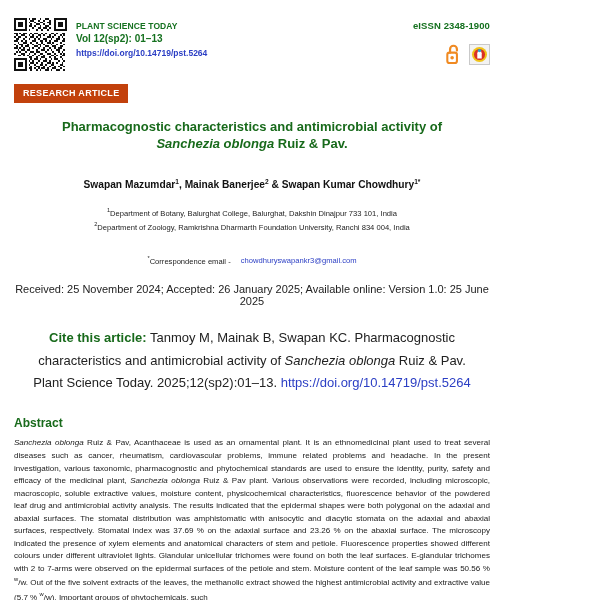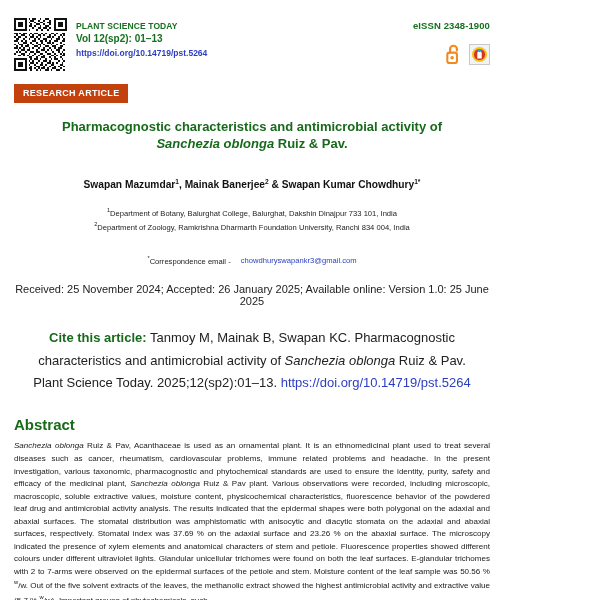--- a/index.html
+++ b/index.html
@@ -174,7 +174,7 @@
   .abstract-heading {
     color: #186a1b;
     font-weight: bold;
-    font-size: 15px;
+    font-size: 12px;
     margin-top: 22px;
   }
   .abstract-body {

